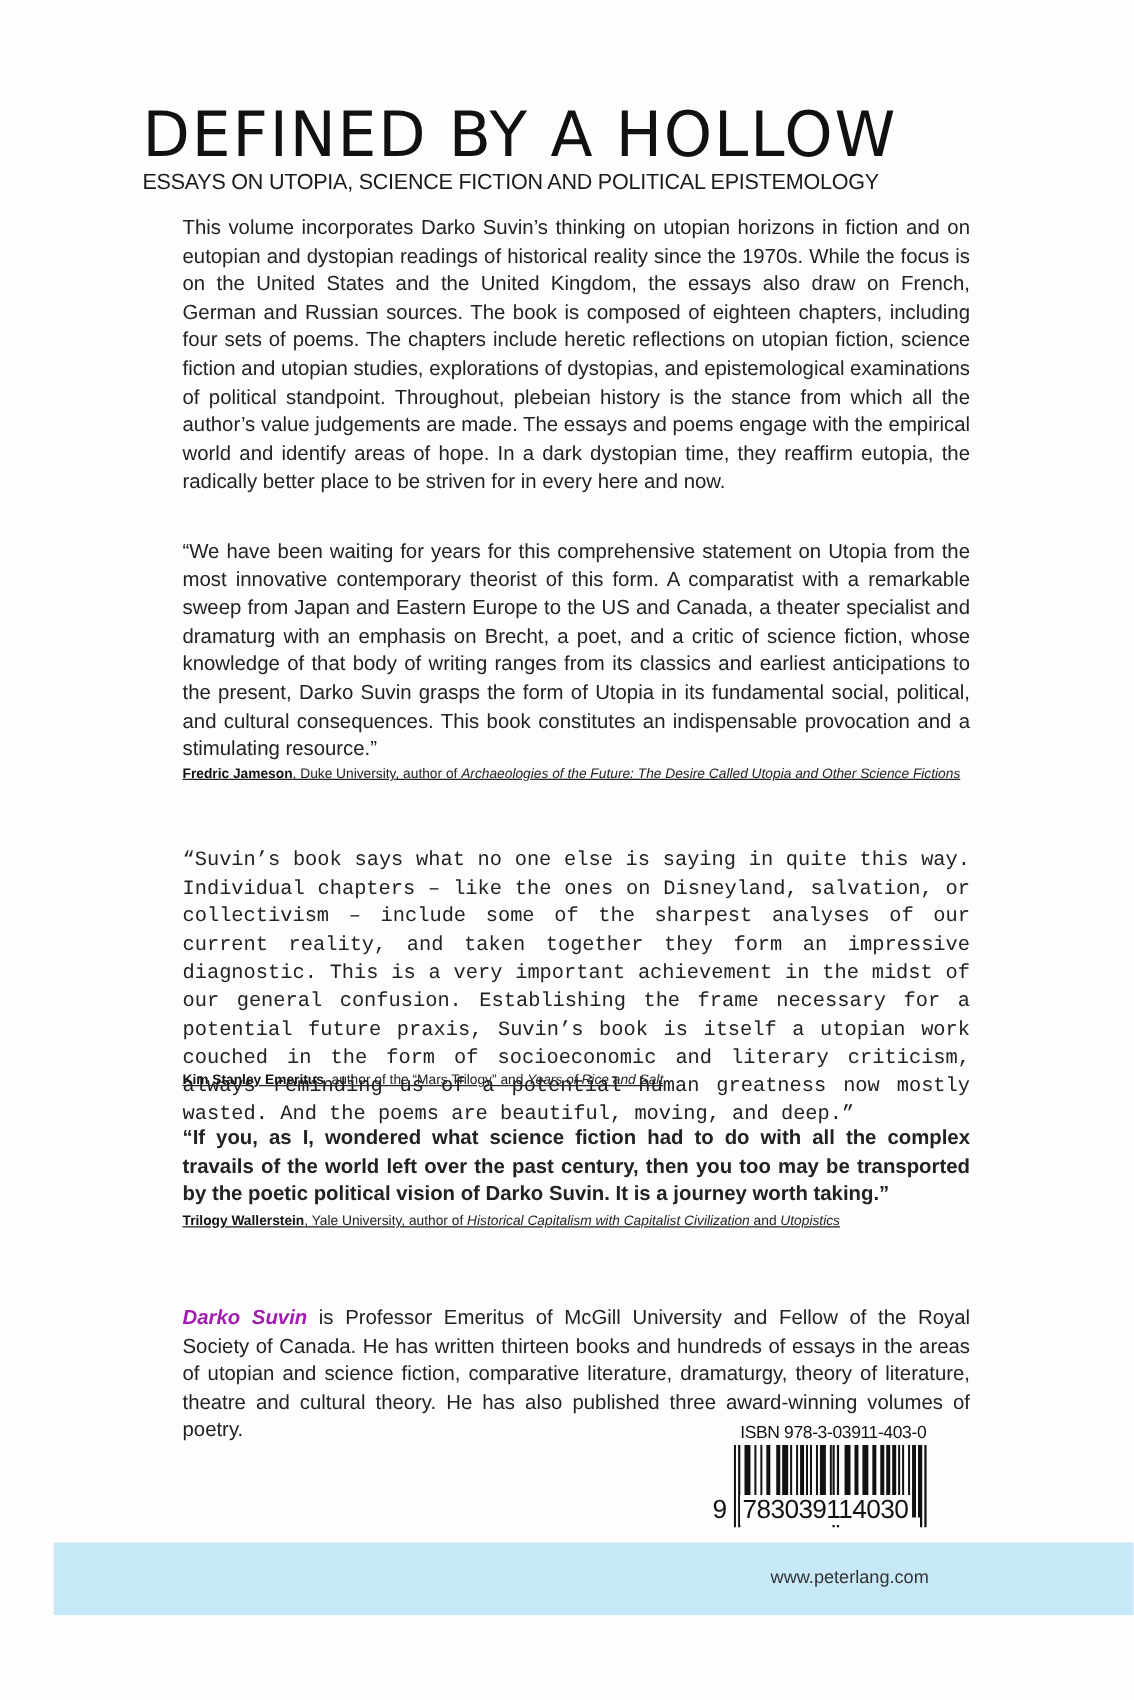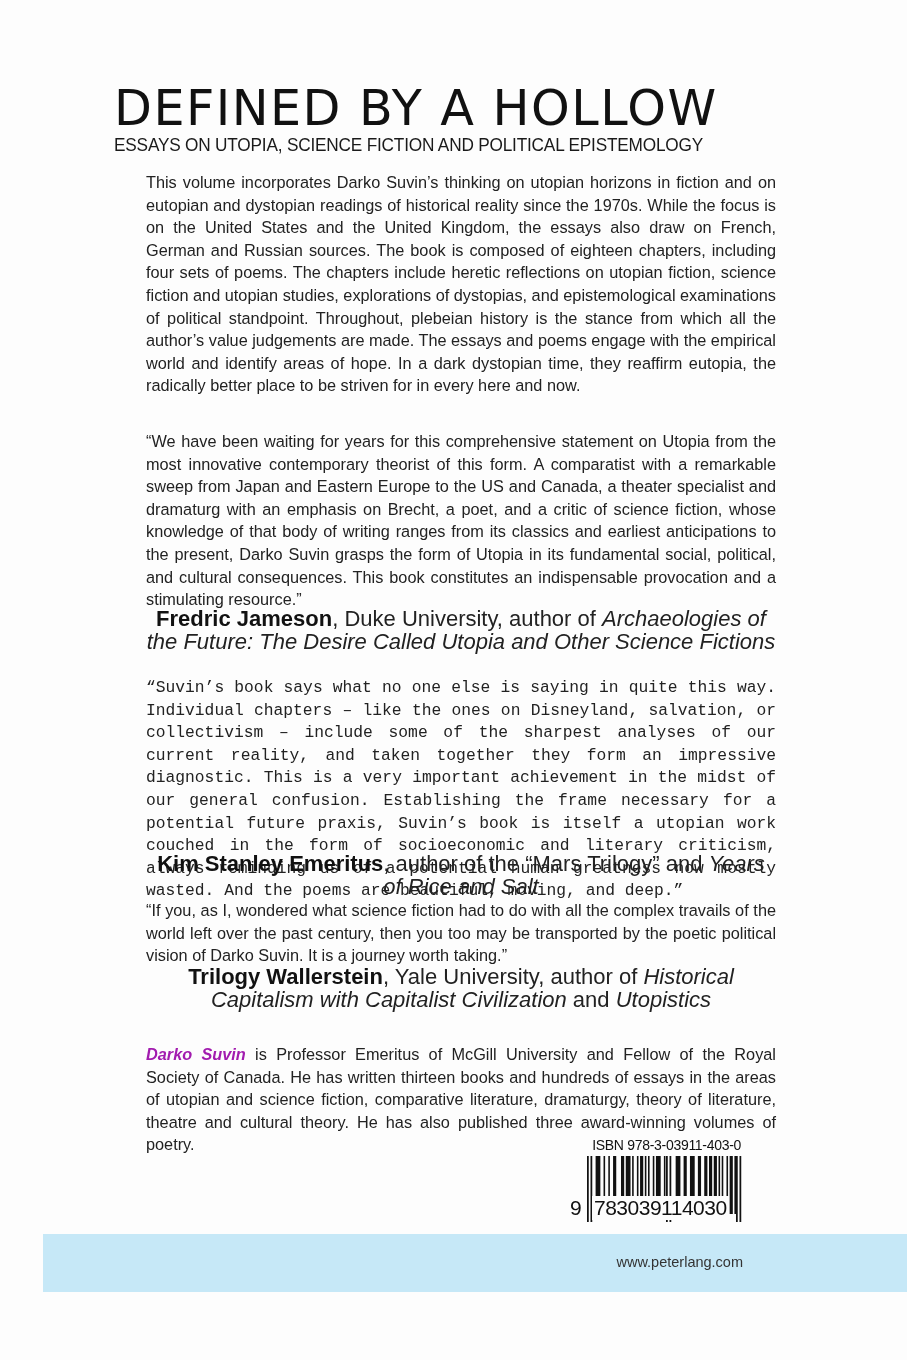--- a/index.html
+++ b/index.html
@@ -33,7 +33,7 @@
     .q3 { top: 899px; }
     .a3 { top: 966px; }
     .bio { top: 1043px; }
-    .attr { font-size: 22px; line-height: 22.6px; text-align: center; }
+    .attr { font-size: 11px; line-height: 22.6px; text-align: left; text-decoration: underline; }
     .attr b { font-weight: bold; color: #111; }
     .attr i { font-style: italic; }
     .bio b { font-weight: bold; color: #a21caf; font-style: italic; }

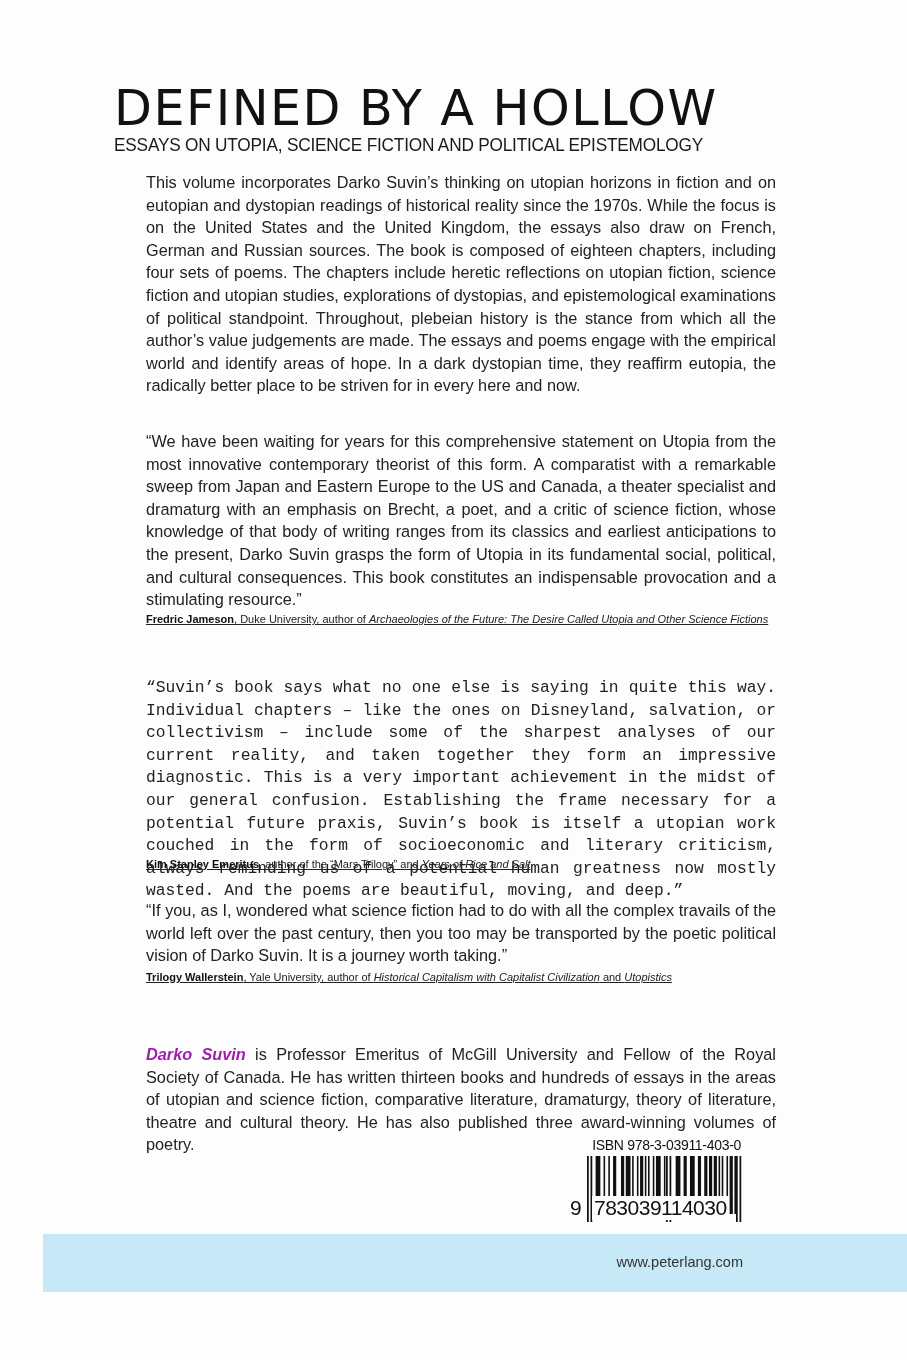--- a/index.html
+++ b/index.html
@@ -30,7 +30,7 @@
     .a1 { top: 608px; }
     .q2 { top: 677px; font-family: Liberation Mono, monospace; }
     .a2 { top: 853px; }
-    .q3 { top: 899px; }
+    .q3 { top: 899px; font-weight: bold; }
     .a3 { top: 966px; }
     .bio { top: 1043px; }
     .attr { font-size: 11px; line-height: 22.6px; text-align: left; text-decoration: underline; }

